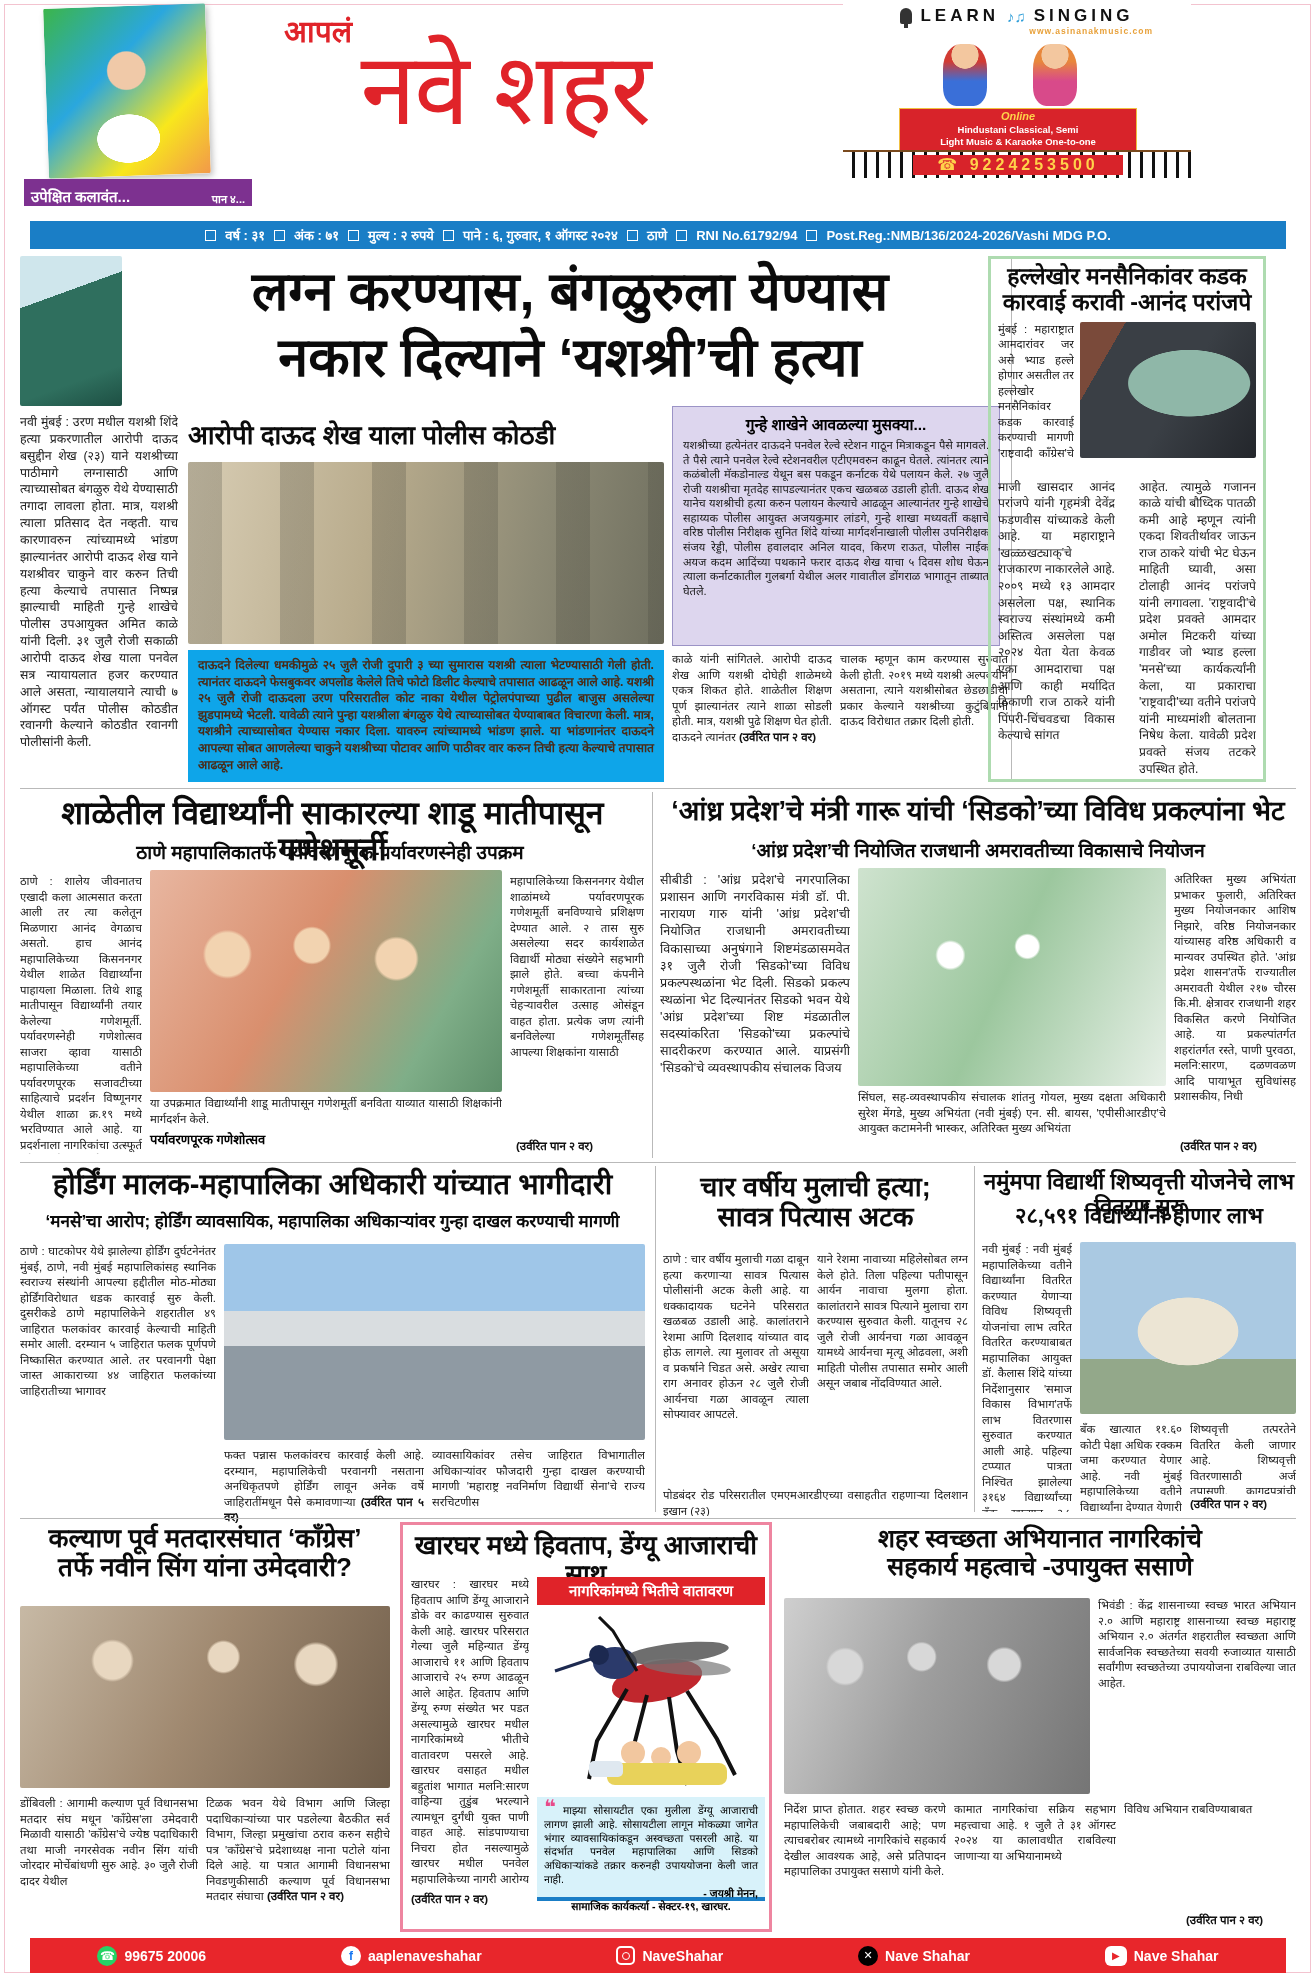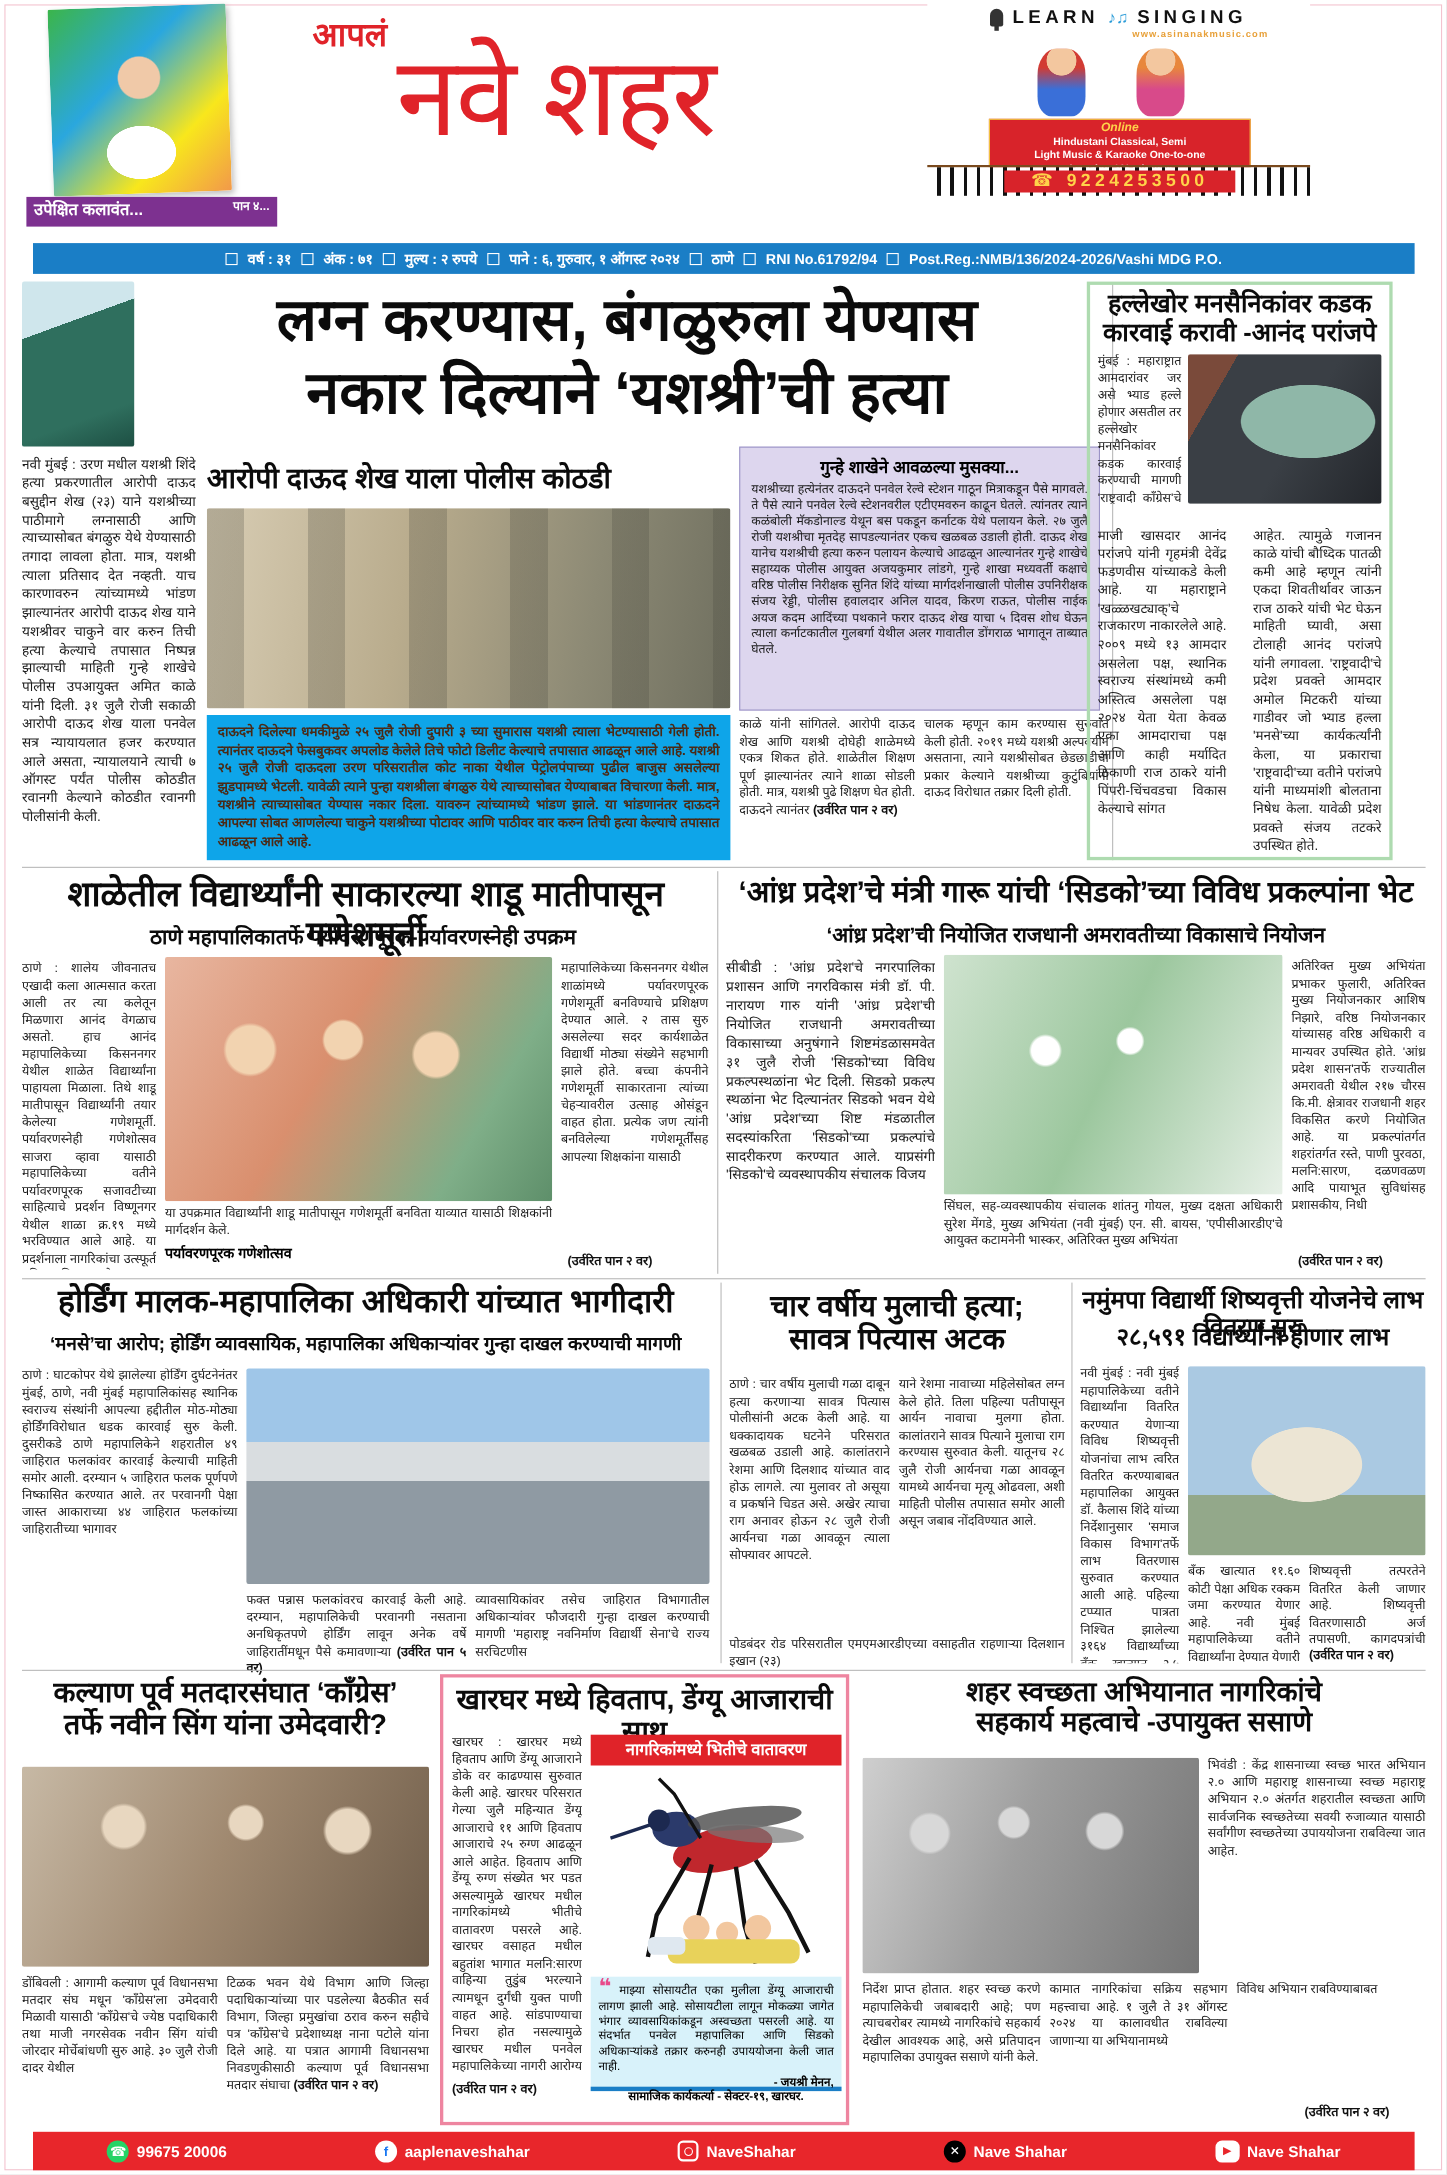--- a/index.html
+++ b/index.html
@@ -19,7 +19,7 @@
     background:radial-gradient(circle at 50% 38%,#f0c9a8 0 14%,transparent 15%),
     radial-gradient(ellipse 52px 40px at 50% 78%,#ffffff 0 60%,transparent 61%),
     linear-gradient(135deg,#3bb54a,#2aa7de 38%,#f8e71c 72%,#f2994a);box-shadow:2px 3px 6px rgba(0,0,0,.25);}
-  .pstrip{left:24px;top:179px;width:228px;height:27px;background:#7d3190;color:#fff;display:flex;align-items:flex-start;justify-content:space-between;padding:0 7px;box-sizing:border-box;font-weight:bold;}
+  .pstrip{left:24px;top:179px;width:228px;height:27px;background:#7d3190;color:#fff;display:flex;align-items:flex-end;justify-content:space-between;padding:0 7px;box-sizing:border-box;font-weight:bold;}
   .pstrip .lbl{font-size:15px;}
   .pstrip .pg{font-size:11px;}
   .apla{left:284px;top:10px;font-size:30px;font-weight:bold;color:#e02329;}

